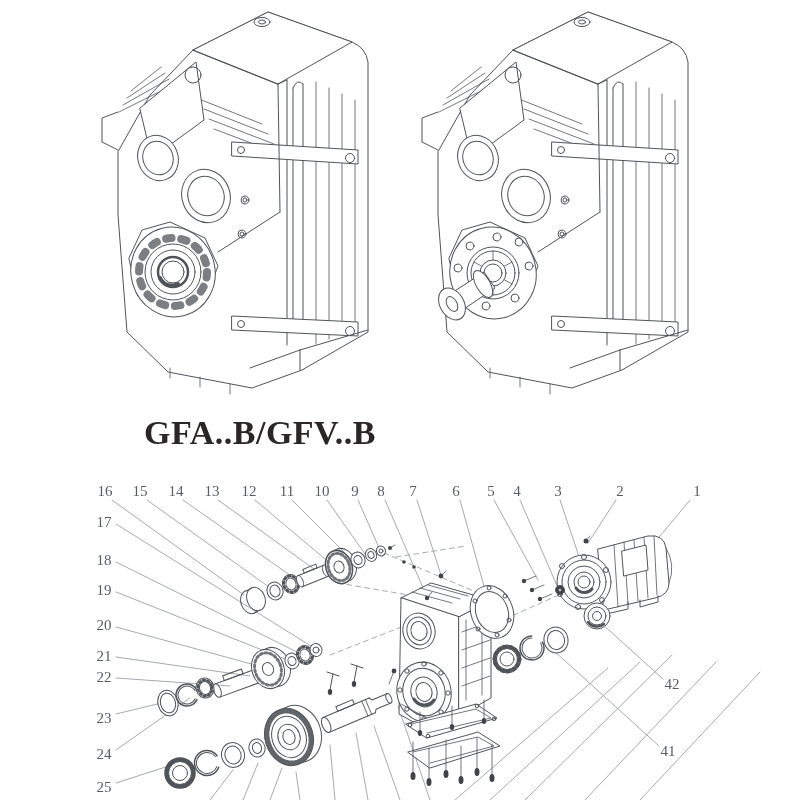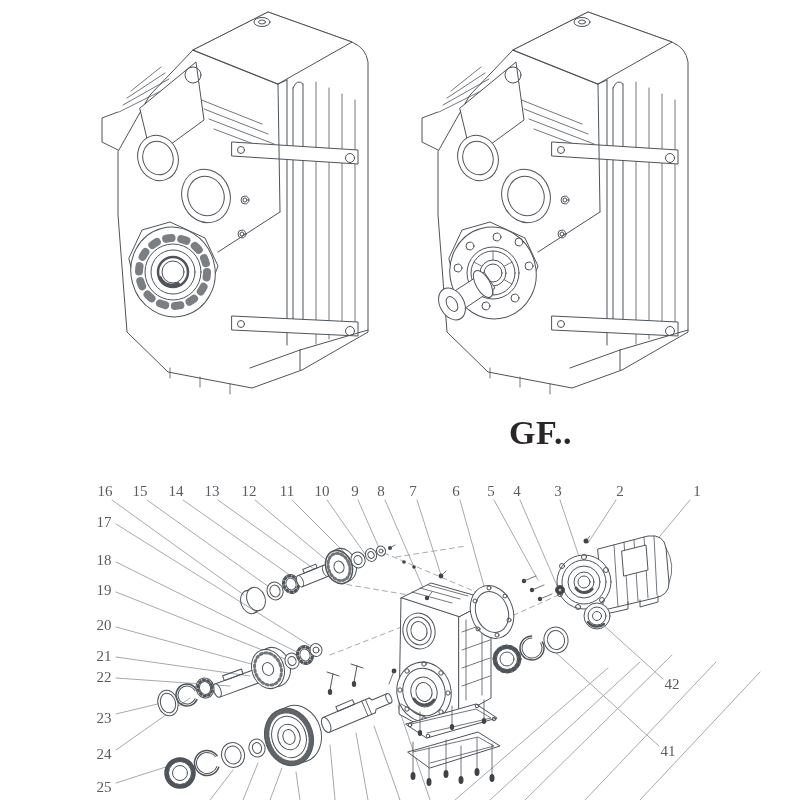--- a/index.html
+++ b/index.html
@@ -416,6 +416,7 @@
       </g>
 </svg>
 
+<div class="model-label" id="label-left">GFA..B/GFV..B</div>
 <div class="model-label" id="label-right">GF..</div>
 
 </div>

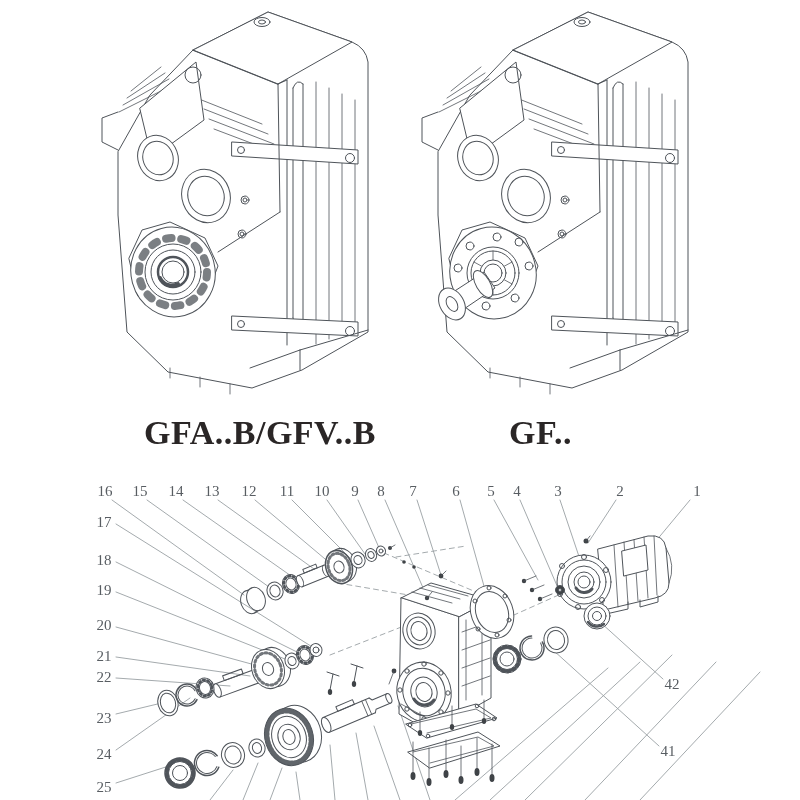--- a/index.html
+++ b/index.html
@@ -417,7 +417,6 @@
 </svg>
 
 <div class="model-label" id="label-left">GFA..B/GFV..B</div>
-<div class="model-label" id="label-right">GF..</div>
 
 </div>
 

